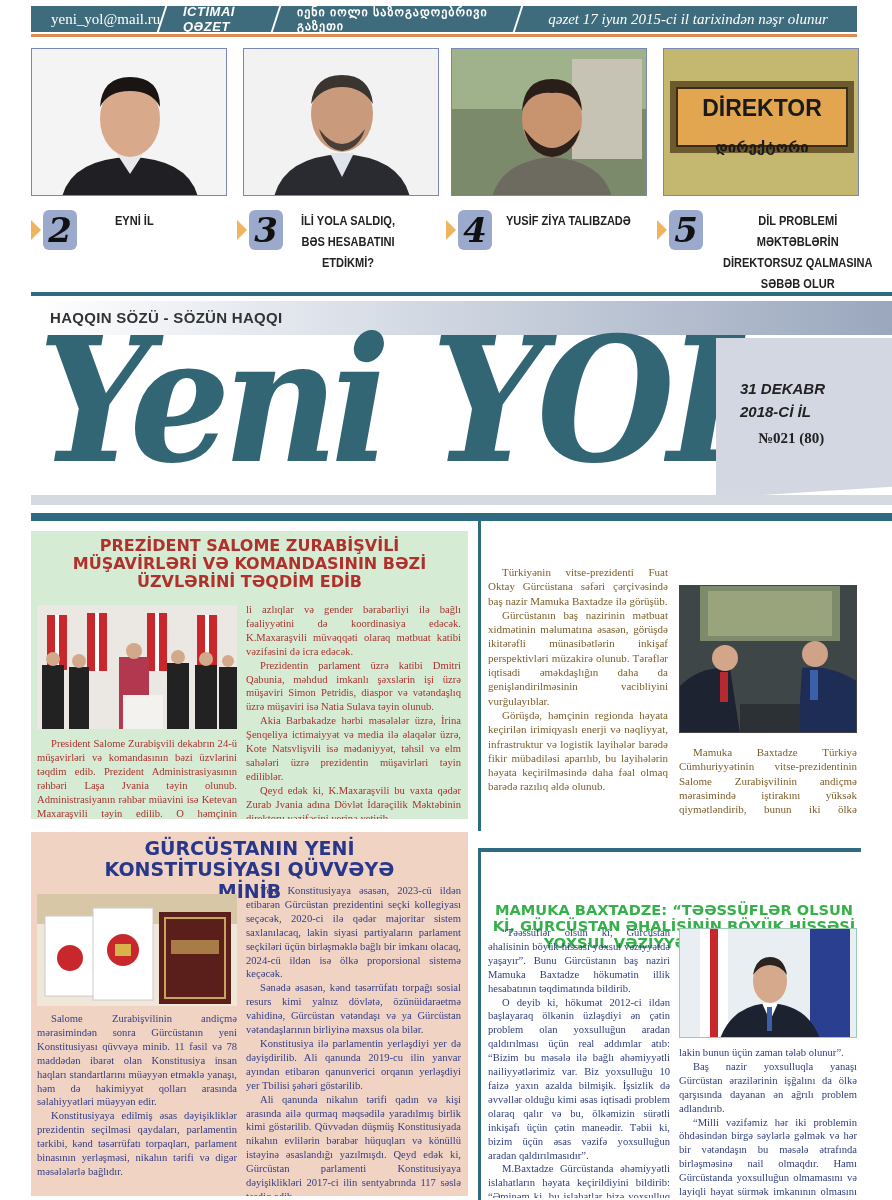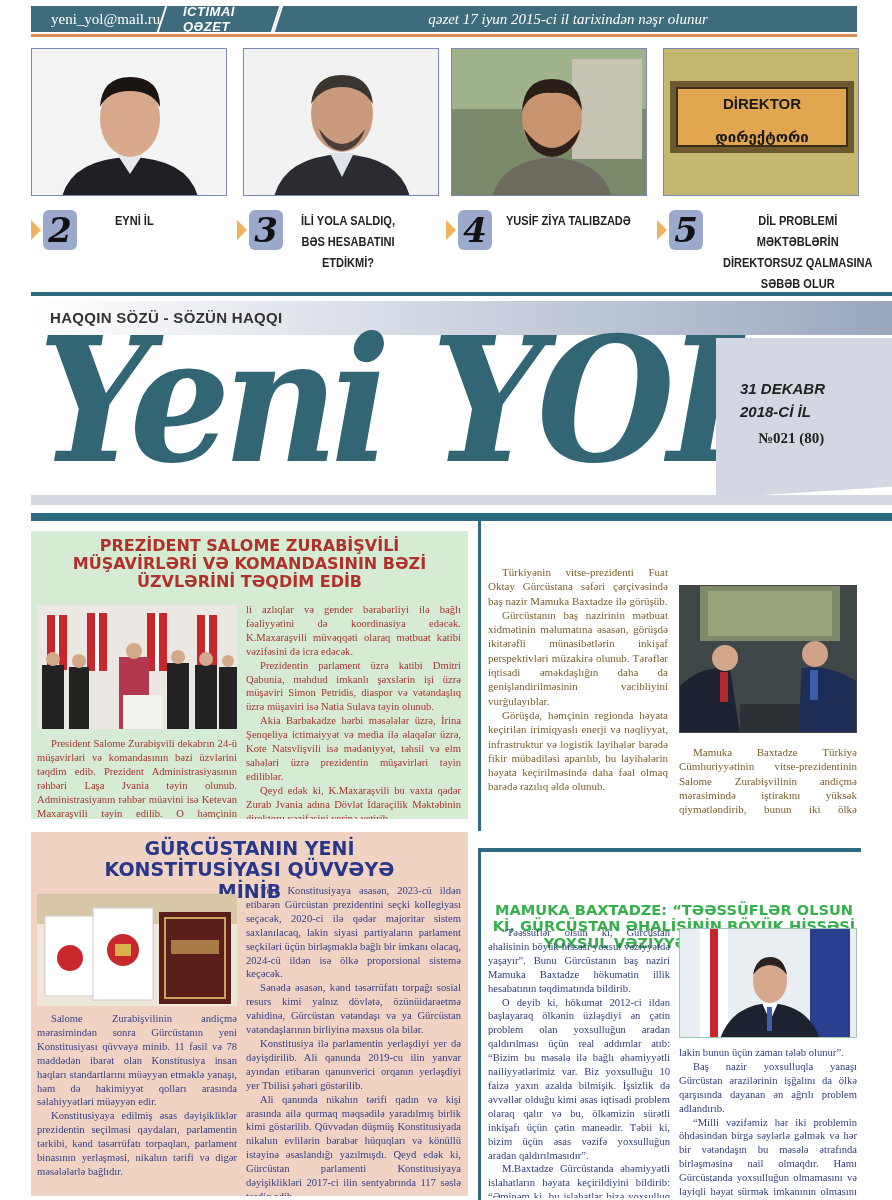--- a/index.html
+++ b/index.html
@@ -70,6 +70,7 @@
   <div class="slash"></div>
   <div class="seg ictimai">İCTİMAİ QƏZET</div>
   <div class="slash"></div>
+  <div class="seg geo">იენი იოლი საზოგადოებრივი გაზეთი</div>
   <div class="slash"></div>
   <div class="seg since">qəzet 17 iyun 2015-ci il tarixindən nəşr olunur</div>
 </div>

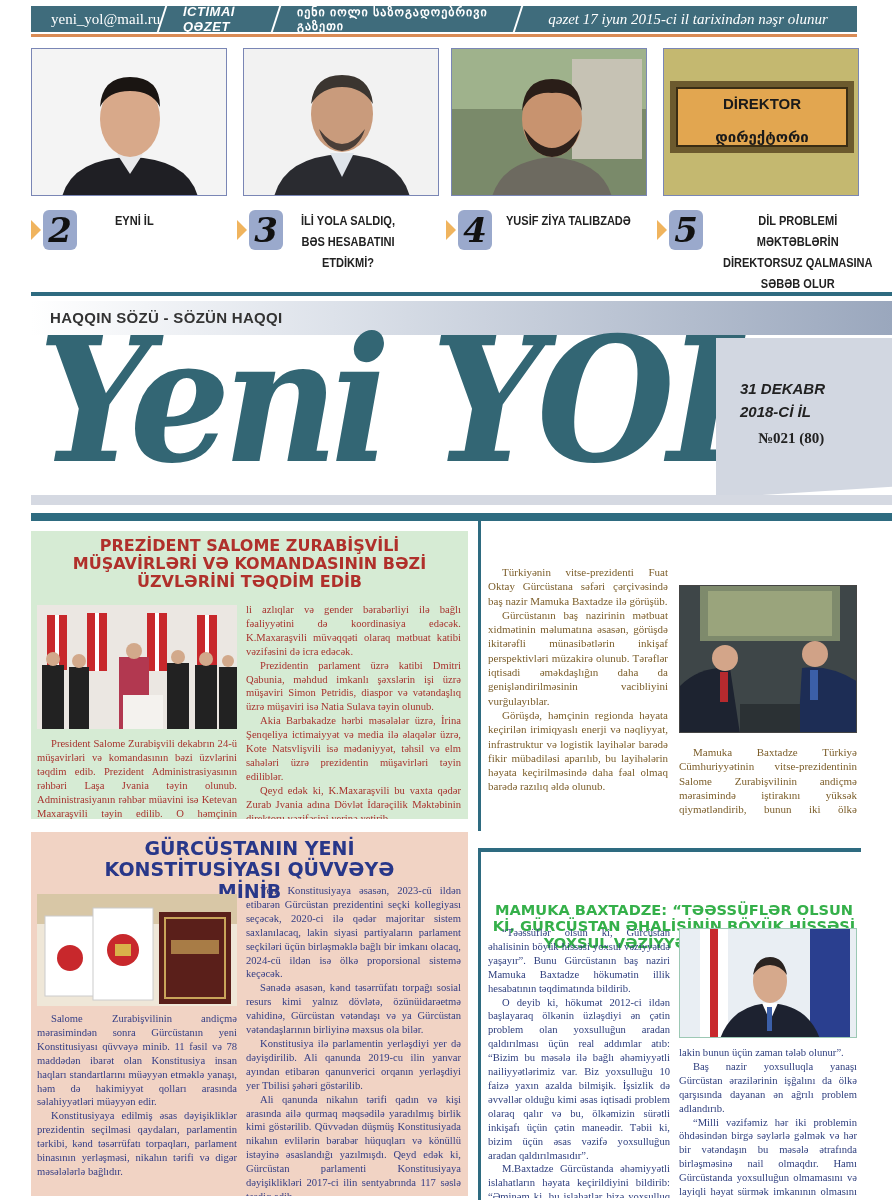--- a/index.html
+++ b/index.html
@@ -109,7 +109,7 @@
 <div class="photo" style="left:663px; background:#c4b870;">
   <div style="position:absolute;left:6px;top:32px;width:184px;height:72px;background:#6c5a2e;"></div>
   <div style="position:absolute;left:12px;top:38px;width:172px;height:60px;background:#e2a650;border:2px solid #3a2d14;text-align:center;">
-    <div style="font-family:'Liberation Sans',sans-serif;font-weight:bold;font-size:15px;color:#1a1a1a;margin-top:6px;">DİREKTOR</div>
+    <div style="font-family:'Liberation Sans',sans-serif;font-weight:bold;font-size:23px;color:#1a1a1a;margin-top:6px;">DİREKTOR</div>
     <div style="font-family:'DejaVu Sans',sans-serif;font-weight:bold;font-size:15px;color:#1a1a1a;margin-top:16px;">დირექტორი</div>
   </div>
 </div>

